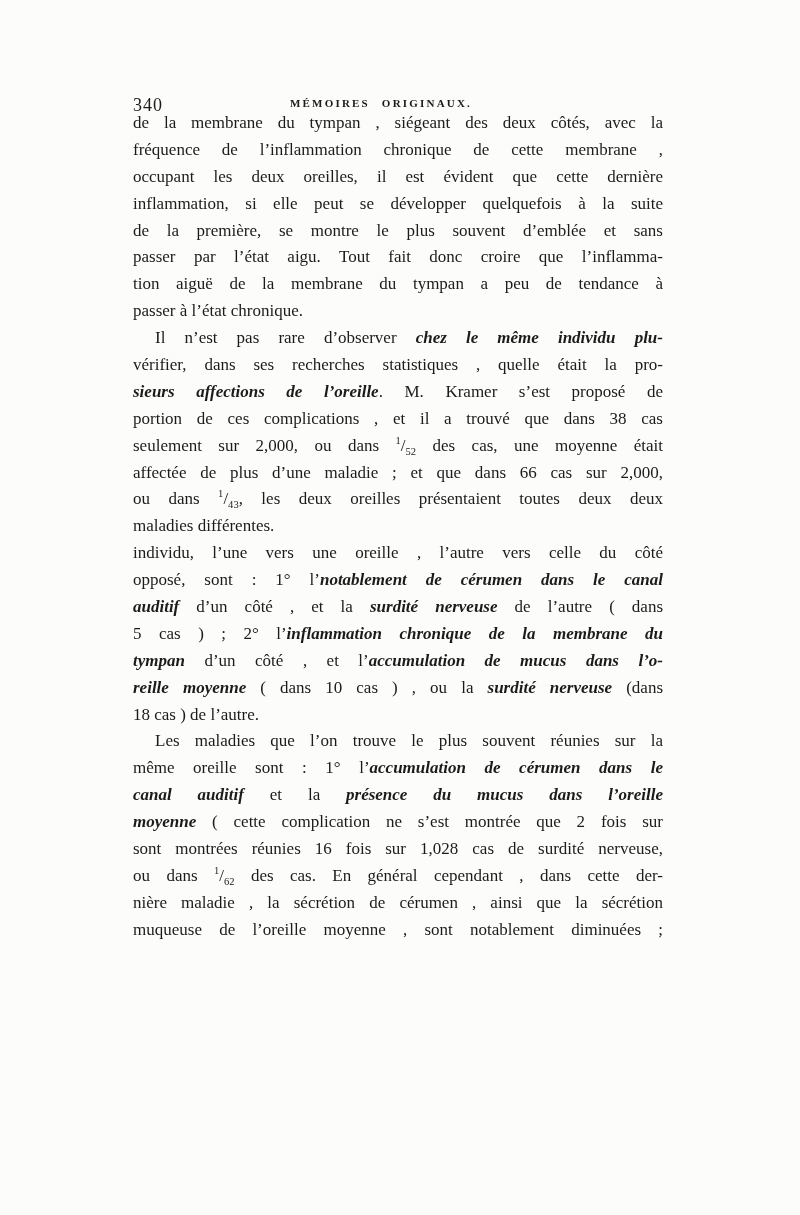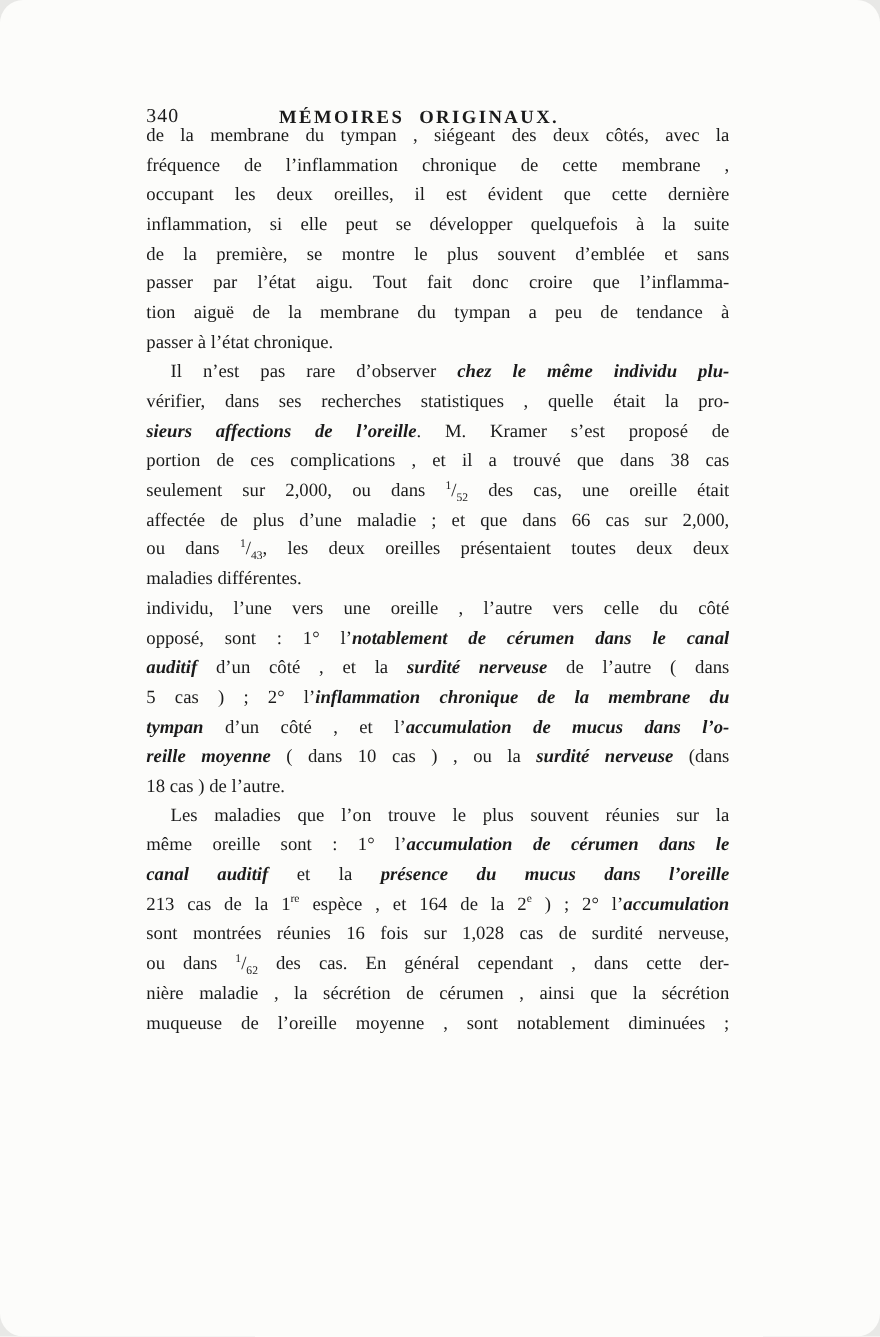--- a/index.html
+++ b/index.html
@@ -68,7 +68,7 @@
 </head>
 <body>
 
-<div class="page" style="background: rgb(252, 252, 250); color: rgb(27, 27, 27); border-radius: 21px;">
+<div class="page" style="background: rgb(252, 252, 250); color: rgb(27, 27, 27);">
   <div class="header">
     <span class="page-number">340</span>
     <span class="running-title">MÉMOIRES ORIGINAUX.</span>

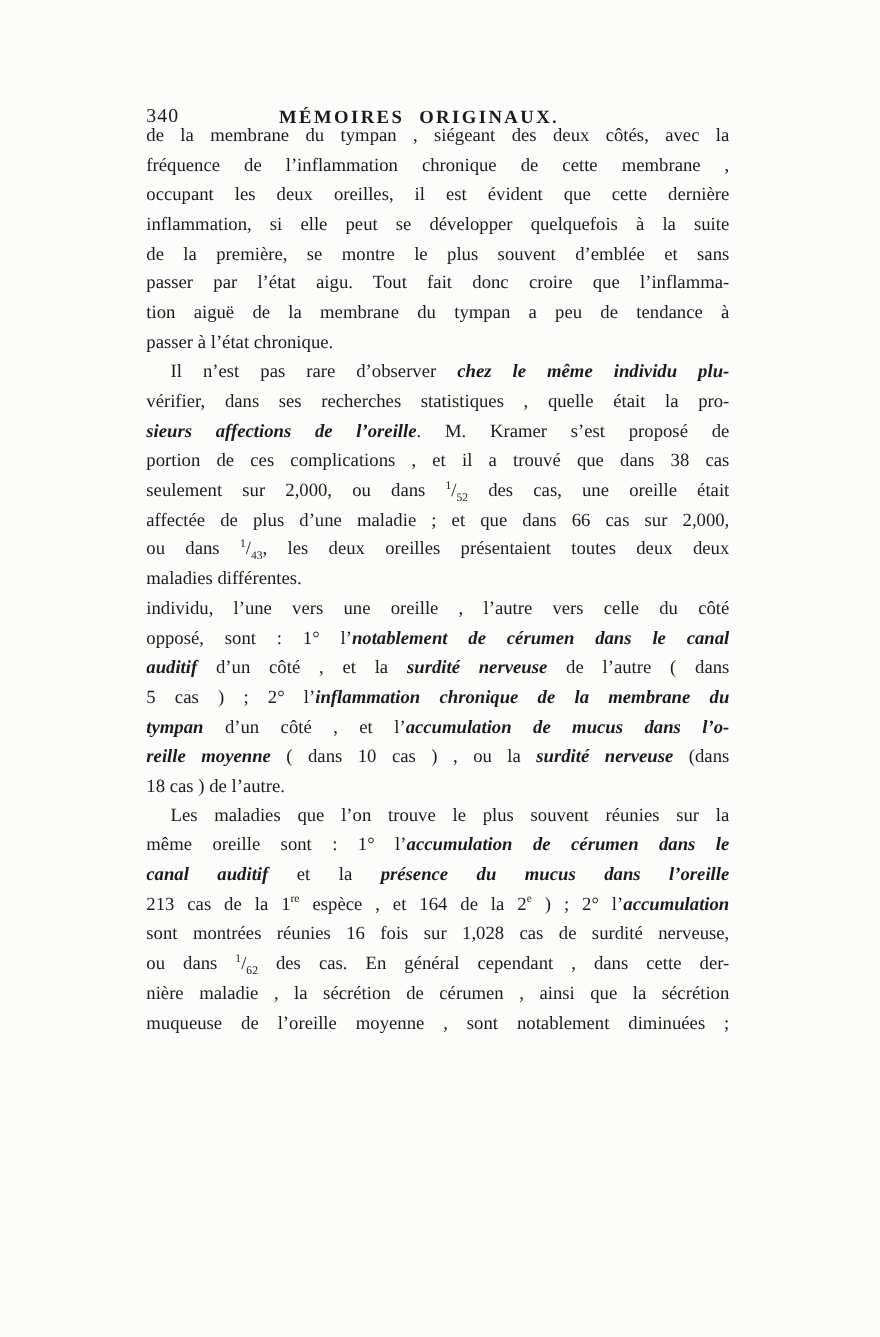--- a/index.html
+++ b/index.html
@@ -35,7 +35,7 @@
     text-align: center;
     transform: translateX(-17px);
     font-weight: bold;
-    font-size: 17px;
+    font-size: 11px;
     letter-spacing: 2.2px;
     word-spacing: 7px;
   }

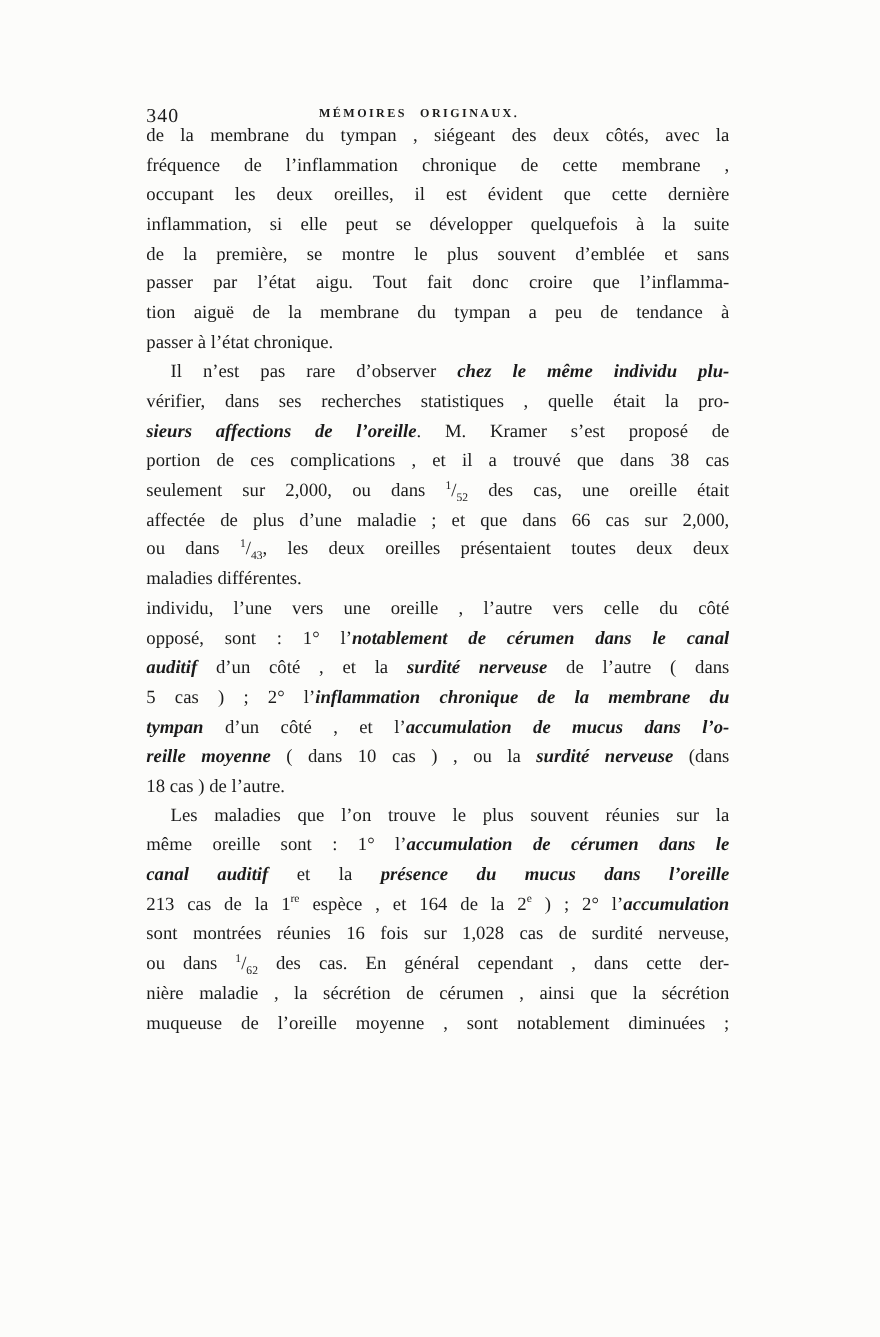--- a/index.html
+++ b/index.html
@@ -89,7 +89,7 @@
         <div class="line"><span class="seg">vérifier, dans ses recherches statistiques , quelle était la pro-</span></div>
         <div class="line"><span class="seg it">sieurs affections de l’oreille</span><span class="seg">. M. Kramer s’est proposé de</span></div>
         <div class="line"><span class="seg">portion de ces complications , et il a trouvé que dans 38 cas</span></div>
-        <div class="line"><span class="seg">seulement sur 2,000, ou dans </span><span class="seg sup">1</span><span class="seg">/</span><span class="seg sub">52</span><span class="seg"> des cas, une oreille était</span></div>
+        <div class="line"><span class="seg">seulement sur 2,000, ou dans </span><span class="seg sup">1</span><span class="seg">/</span><span class="seg sub">52</span><span class="seg"> des cas, une moyenne était</span></div>
         <div class="line"><span class="seg">affectée de plus d’une maladie ; et que dans 66 cas sur 2,000,</span></div>
         <div class="line"><span class="seg">ou dans </span><span class="seg sup">1</span><span class="seg">/</span><span class="seg sub">43</span><span class="seg">, les deux oreilles présentaient toutes deux deux</span></div>
         <div class="line short"><span class="seg">maladies différentes.</span></div>

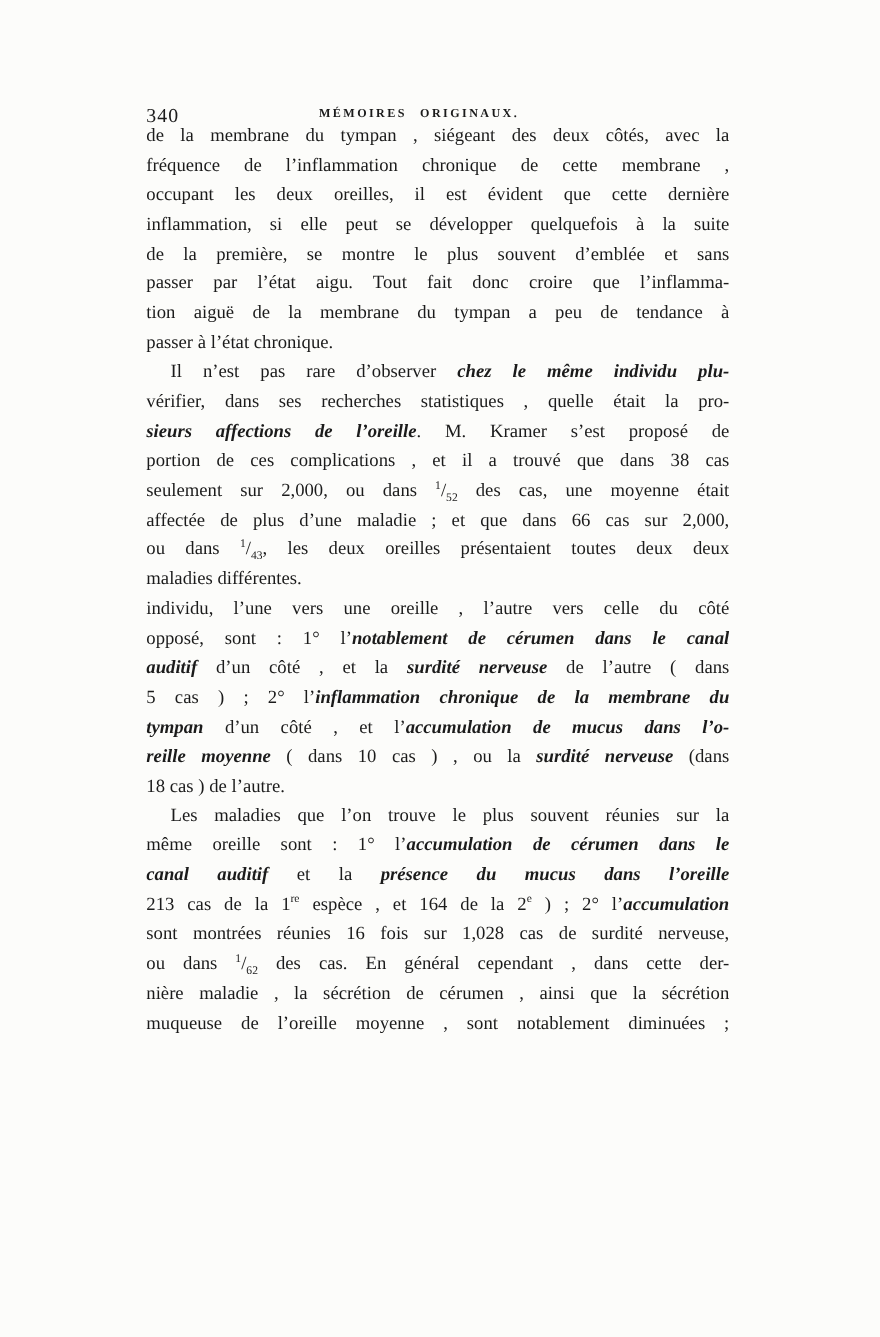--- a/index.html
+++ b/index.html
@@ -107,6 +107,7 @@
         <div class="line indent"><span class="seg">Les maladies que l’on trouve le plus souvent réunies sur la</span></div>
         <div class="line"><span class="seg">même oreille sont : 1° l’</span><span class="seg it">accumulation de cérumen dans le</span></div>
         <div class="line"><span class="seg it">canal auditif</span><span class="seg"> et la </span><span class="seg it">présence du mucus dans l’oreille</span></div>
+        <div class="line"><span class="seg it">moyenne</span><span class="seg"> ( cette complication ne s’est montrée que 2 fois sur</span></div>
         <div class="line"><span class="seg">213 cas de la 1</span><span class="seg sup">re</span><span class="seg"> espèce , et 164 de la 2</span><span class="seg sup">e</span><span class="seg"> ) ; 2° l’</span><span class="seg it">accumulation</span></div>
         <div class="line"><span class="seg">sont montrées réunies 16 fois sur 1,028 cas de surdité nerveuse,</span></div>
         <div class="line"><span class="seg">ou dans </span><span class="seg sup">1</span><span class="seg">/</span><span class="seg sub">62</span><span class="seg"> des cas. En général cependant , dans cette der-</span></div>

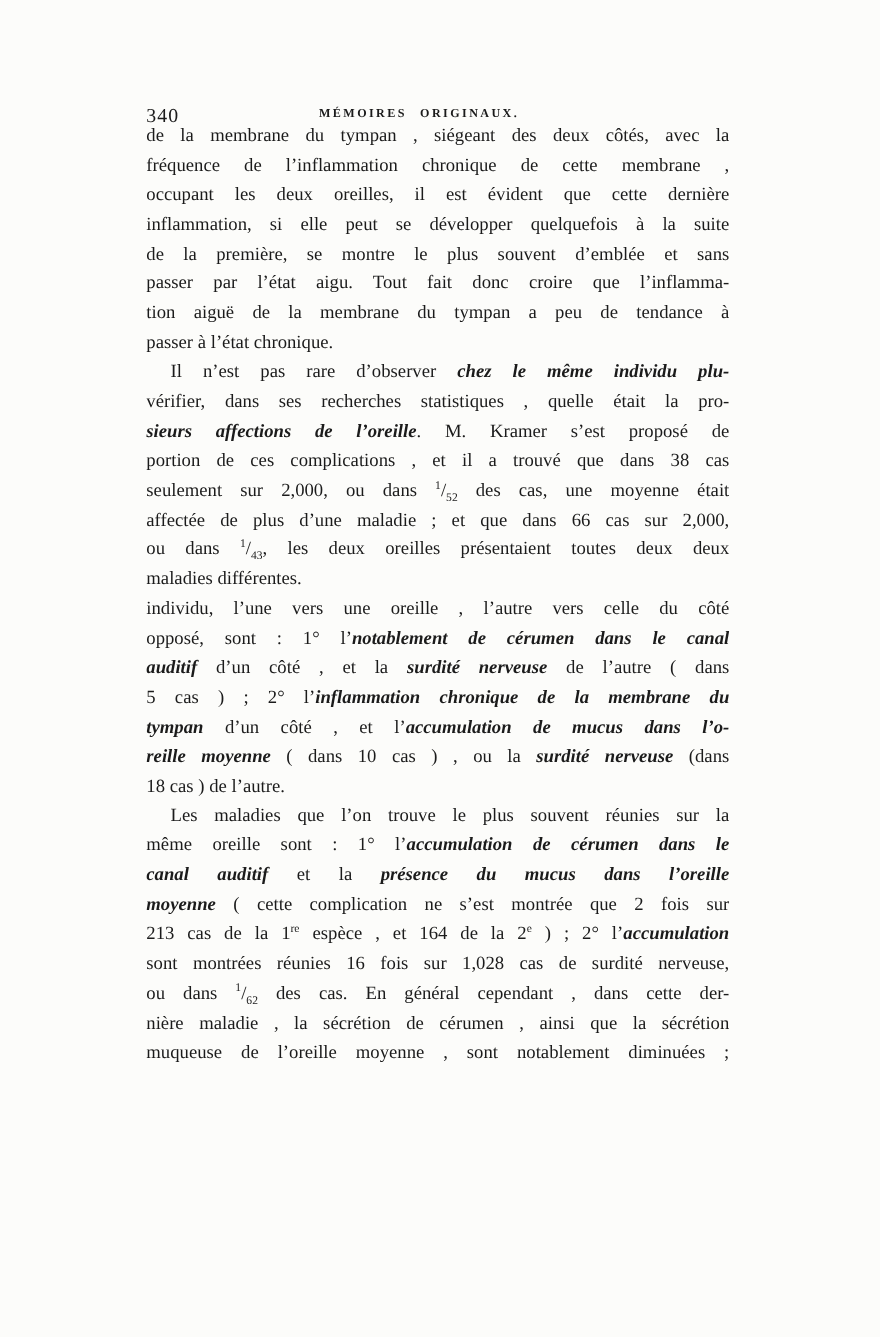--- a/index.html
+++ b/index.html
@@ -108,7 +108,6 @@
         <div class="line"><span class="seg">même oreille sont : 1° l’</span><span class="seg it">accumulation de cérumen dans le</span></div>
         <div class="line"><span class="seg it">canal auditif</span><span class="seg"> et la </span><span class="seg it">présence du mucus dans l’oreille</span></div>
         <div class="line"><span class="seg it">moyenne</span><span class="seg"> ( cette complication ne s’est montrée que 2 fois sur</span></div>
-        <div class="line"><span class="seg">213 cas de la 1</span><span class="seg sup">re</span><span class="seg"> espèce , et 164 de la 2</span><span class="seg sup">e</span><span class="seg"> ) ; 2° l’</span><span class="seg it">accumulation</span></div>
         <div class="line"><span class="seg">sont montrées réunies 16 fois sur 1,028 cas de surdité nerveuse,</span></div>
         <div class="line"><span class="seg">ou dans </span><span class="seg sup">1</span><span class="seg">/</span><span class="seg sub">62</span><span class="seg"> des cas. En général cependant , dans cette der-</span></div>
         <div class="line"><span class="seg">nière maladie , la sécrétion de cérumen , ainsi que la sécrétion</span></div>

